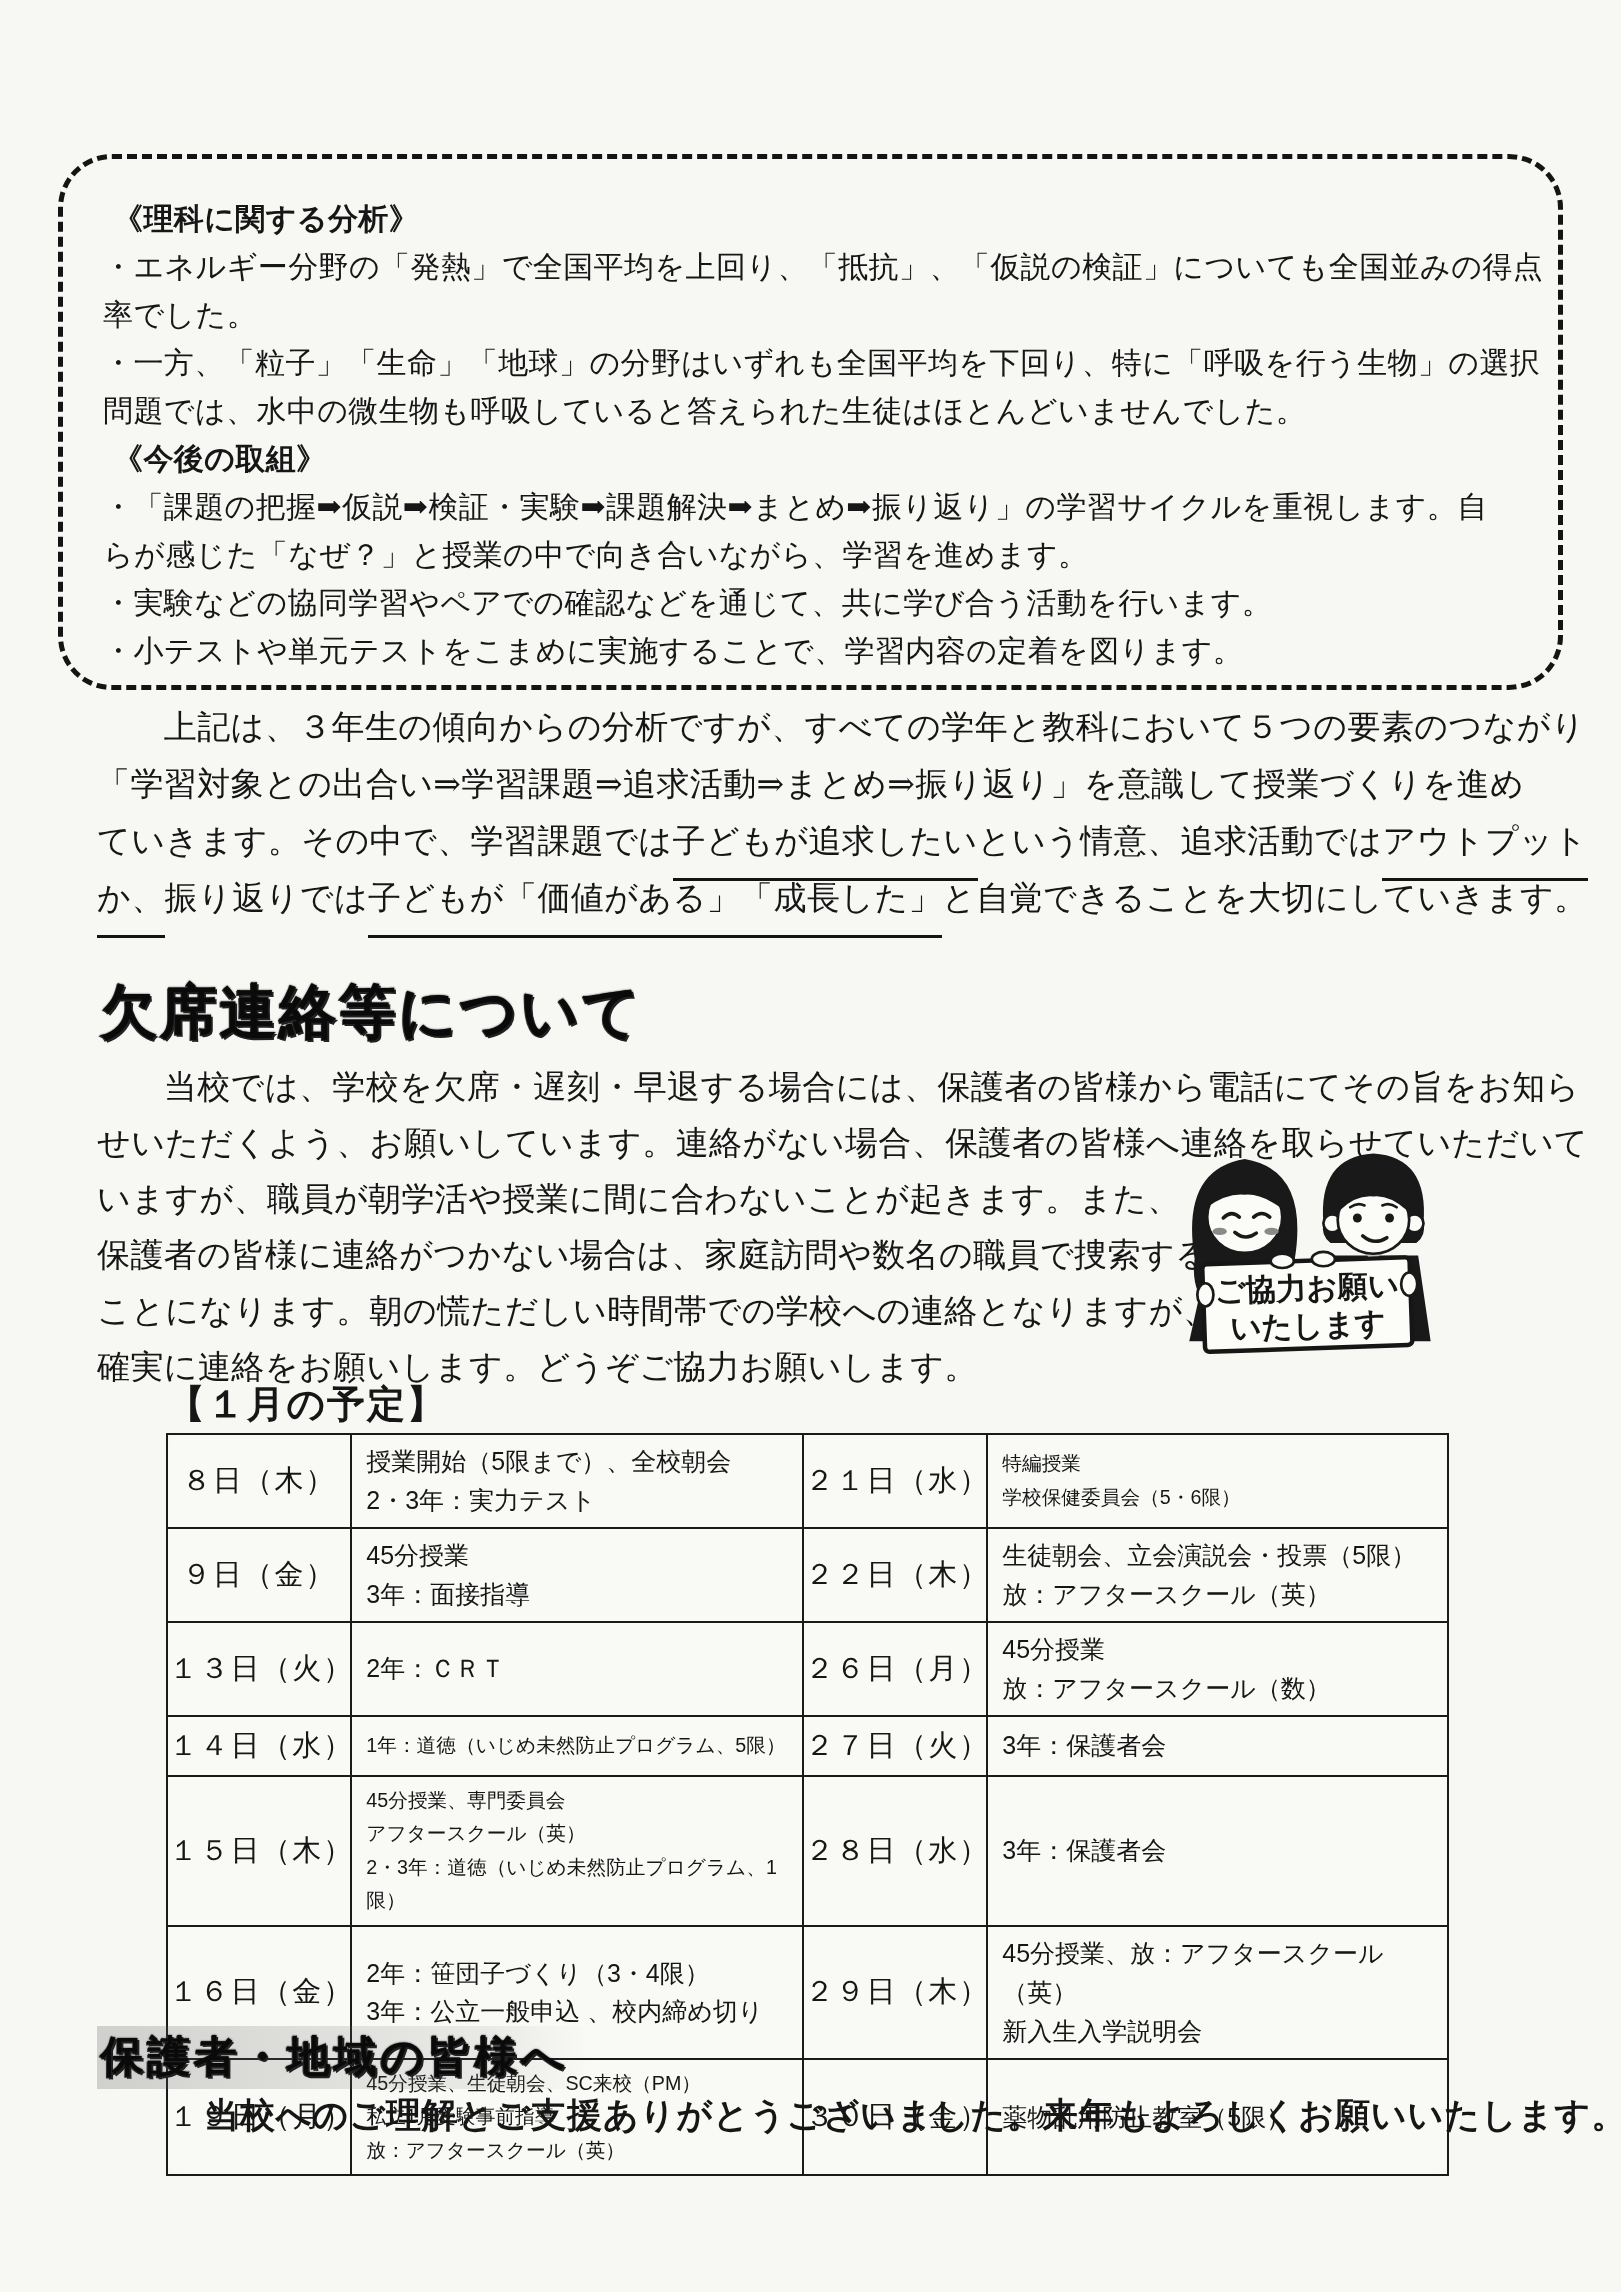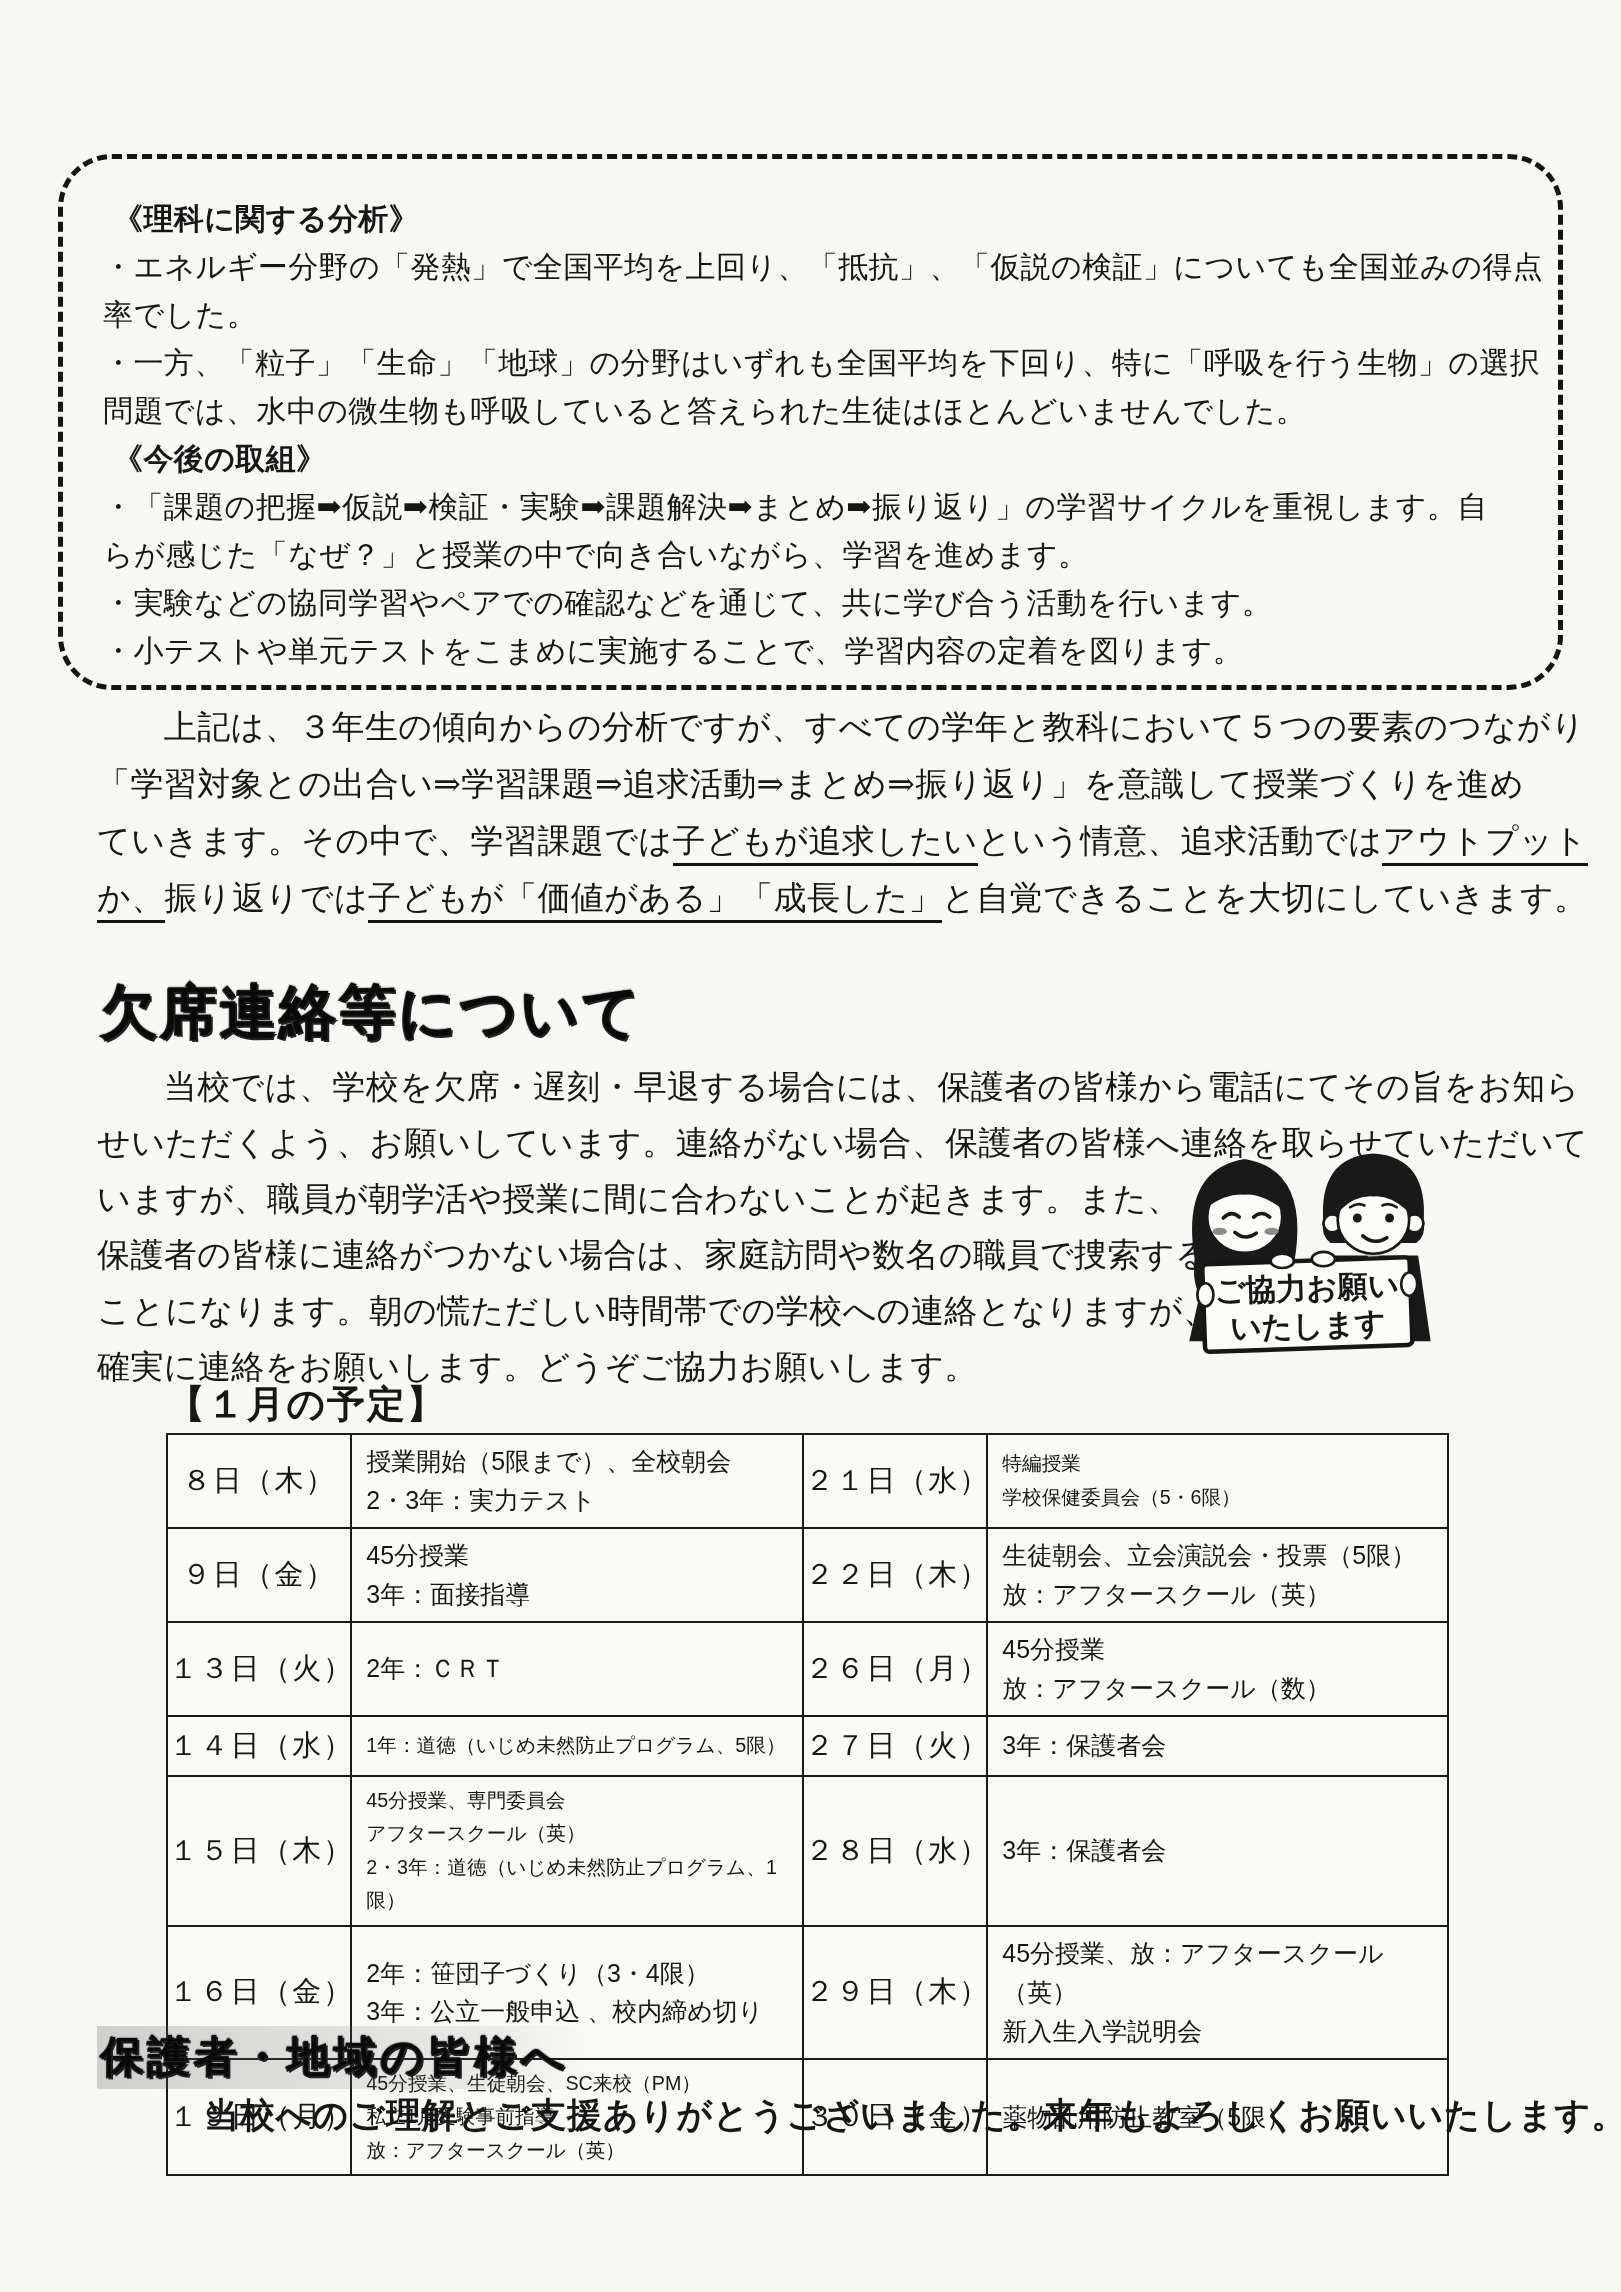--- a/index.html
+++ b/index.html
@@ -19,7 +19,7 @@
   
   .para1{position:absolute;left:97px;top:699px;width:1469px;font-size:33px;line-height:57px;}
   .pline{white-space:nowrap;letter-spacing:0.4px;}
-  .u{border-bottom:3.6px solid #141414;padding-bottom:4px;}
+  .u{border-bottom:3.6px solid #141414;padding-bottom:19px;}
   
   .rough{
     font-family:"Liberation Sans","DejaVu Sans",sans-serif;font-weight:900;color:#0a0a0a;

